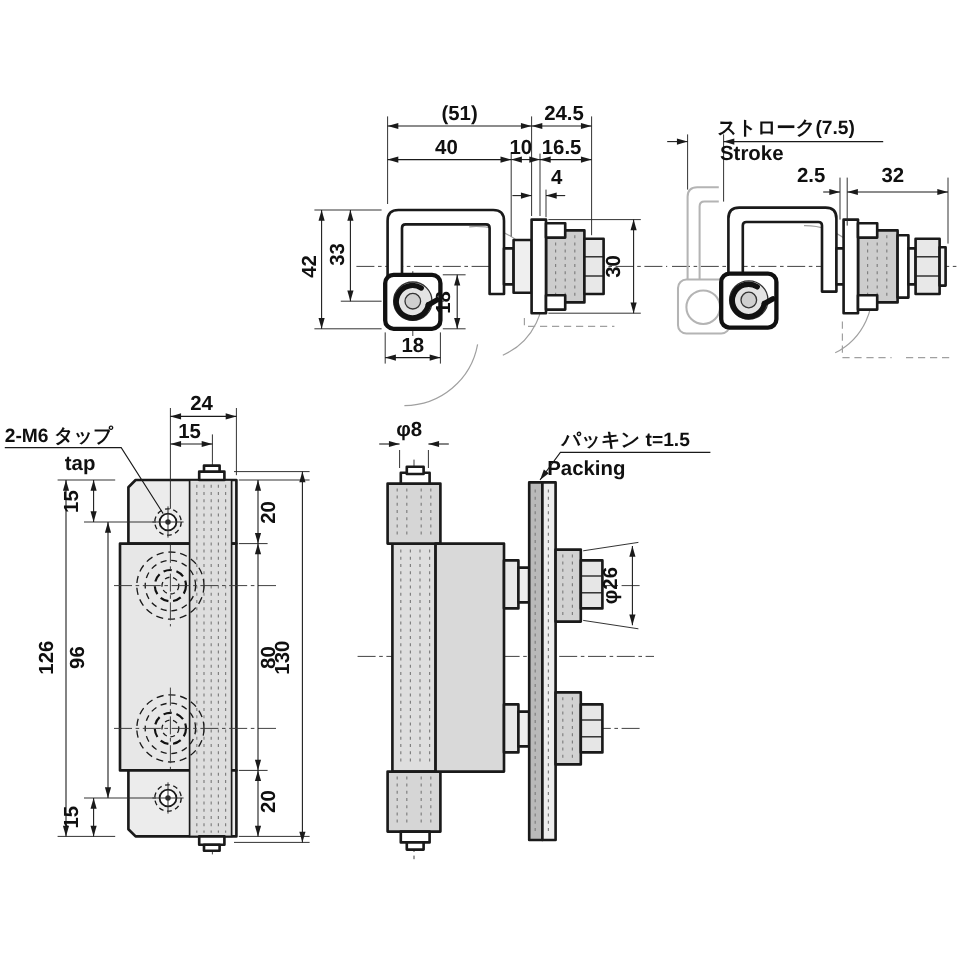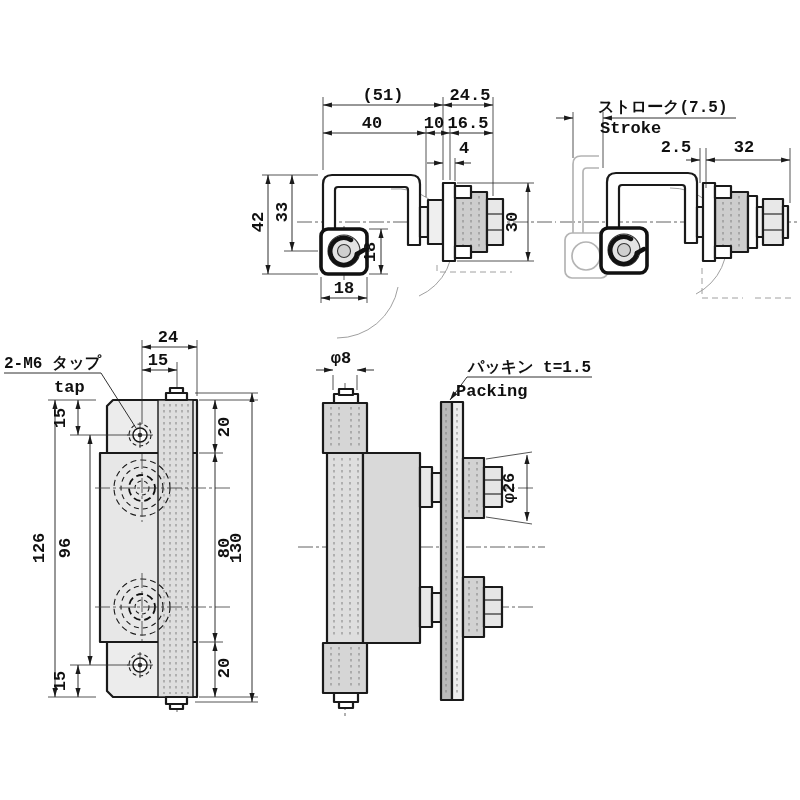--- a/index.html
+++ b/index.html
@@ -4,7 +4,7 @@
 <style>
   html,body{margin:0;padding:0;background:#fff;}
   #page{position:relative;width:800px;height:800px;background:#ffffff;overflow:hidden;
-        font-family:Liberation Mono, monospace;}
+        font-family:Liberation Sans, sans-serif;}
   svg{position:absolute;inset:0;}
   .ol{stroke:#1a1a1a;stroke-width:2.2;fill:#ffffff;stroke-linejoin:round;}
   .olf{stroke:#1a1a1a;stroke-width:2.2;stroke-linejoin:round;}

